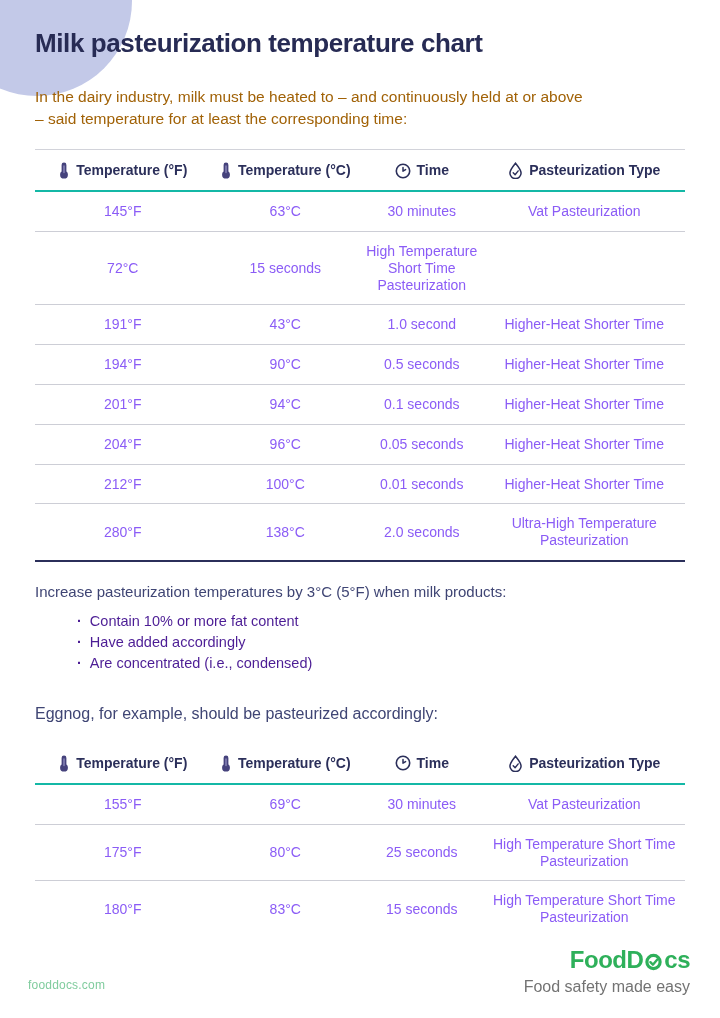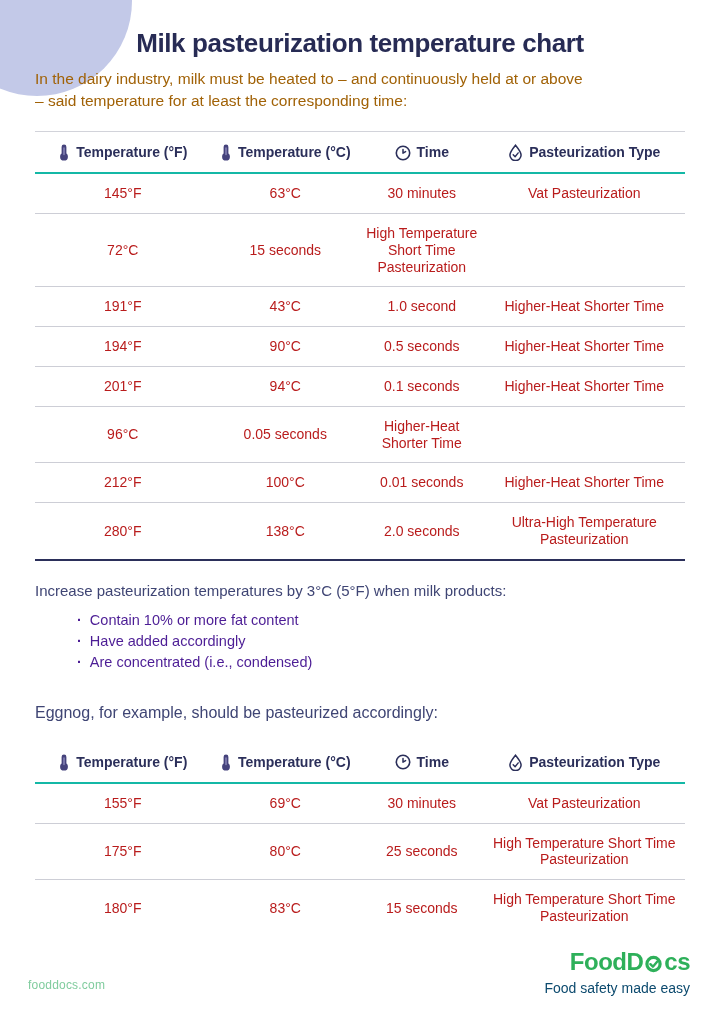--- a/index.html
+++ b/index.html
@@ -15,8 +15,8 @@
   }
   .content { position:relative; padding:28px 35px 0 35px; }
   .title {
-    margin:0 0 9px 0; font-size:26px; line-height:1.2; font-weight:700;
-    letter-spacing:-0.4px; color:#272b54;text-align:center;
+    margin:0 0 27px 0; font-size:26px; line-height:1.2; font-weight:700;
+    letter-spacing:-0.4px; color:#272b54;
   }
   .subtitle {
     margin:0 0 19px 0; font-size:15.5px; line-height:1.42;

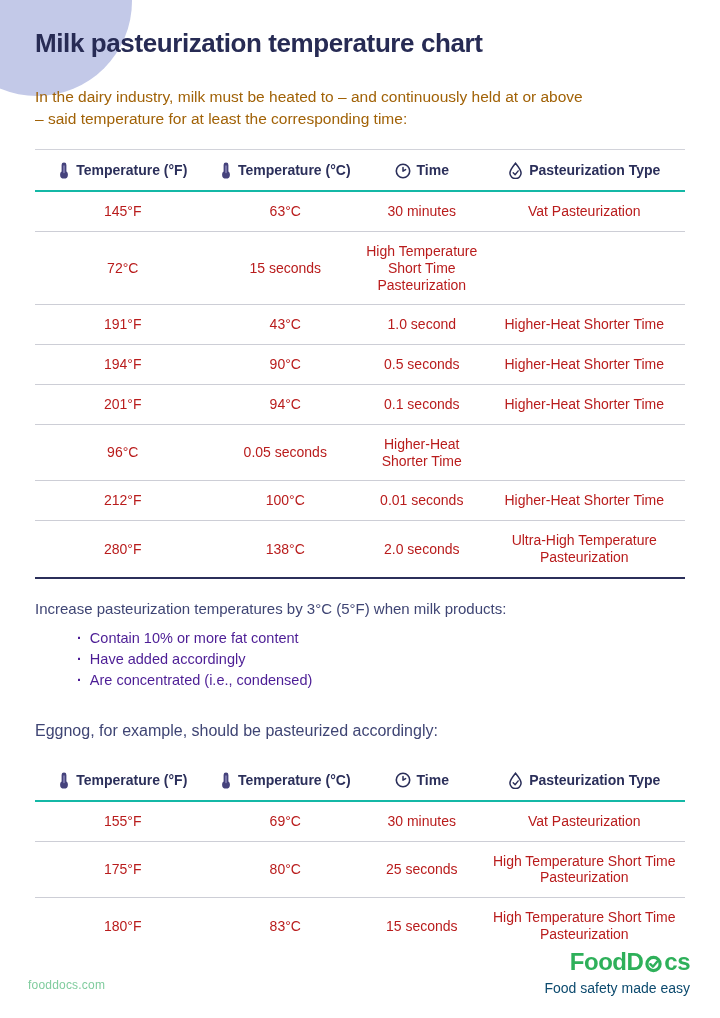--- a/index.html
+++ b/index.html
@@ -42,7 +42,7 @@
   .t-body .t-row + .t-row { border-top:1px solid #cdced6; }
   .ptable.bottom-rule .t-body { border-bottom:2px solid #2b2f5a; }
   .t-cell {
-    text-align:center; font-size:14px; line-height:1.2; color:#b91c1c;
+    text-align:center; font-size:14px; line-height:1.2; color:#8b5cf6;
     padding:0 6px;
   }
   

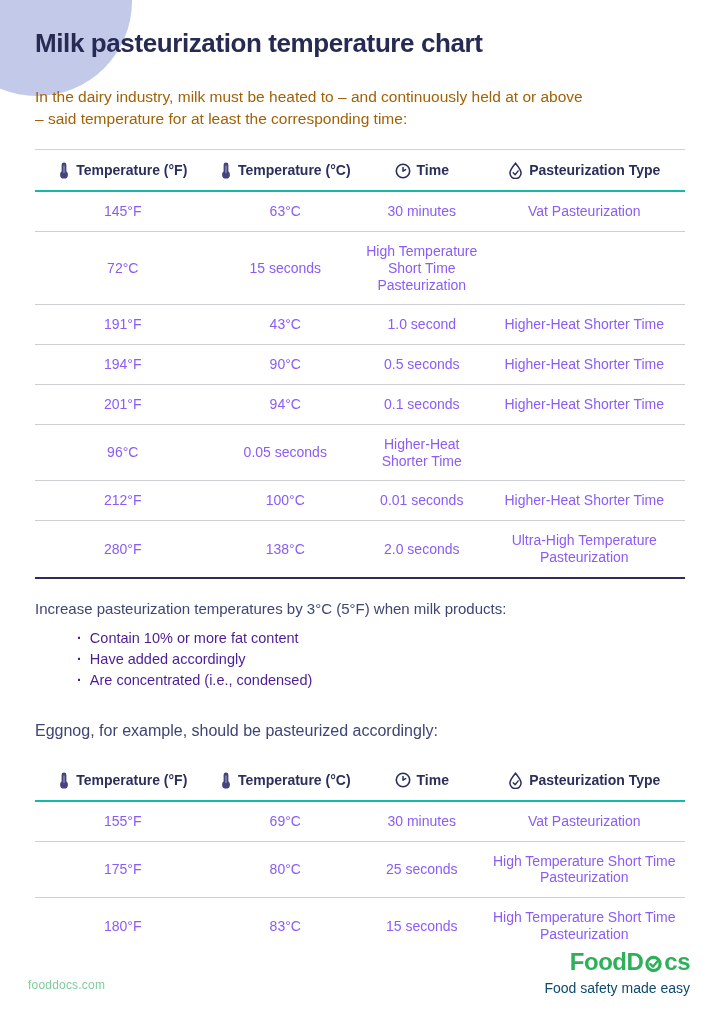--- a/index.html
+++ b/index.html
@@ -139,6 +139,7 @@
             <div class="t-cell">Higher-Heat Shorter Time</div>
           </div>
           <div class="t-row">
+            <div class="t-cell">204°F</div>
             <div class="t-cell">96°C</div>
             <div class="t-cell">0.05 seconds</div>
             <div class="t-cell">Higher-Heat Shorter Time</div>

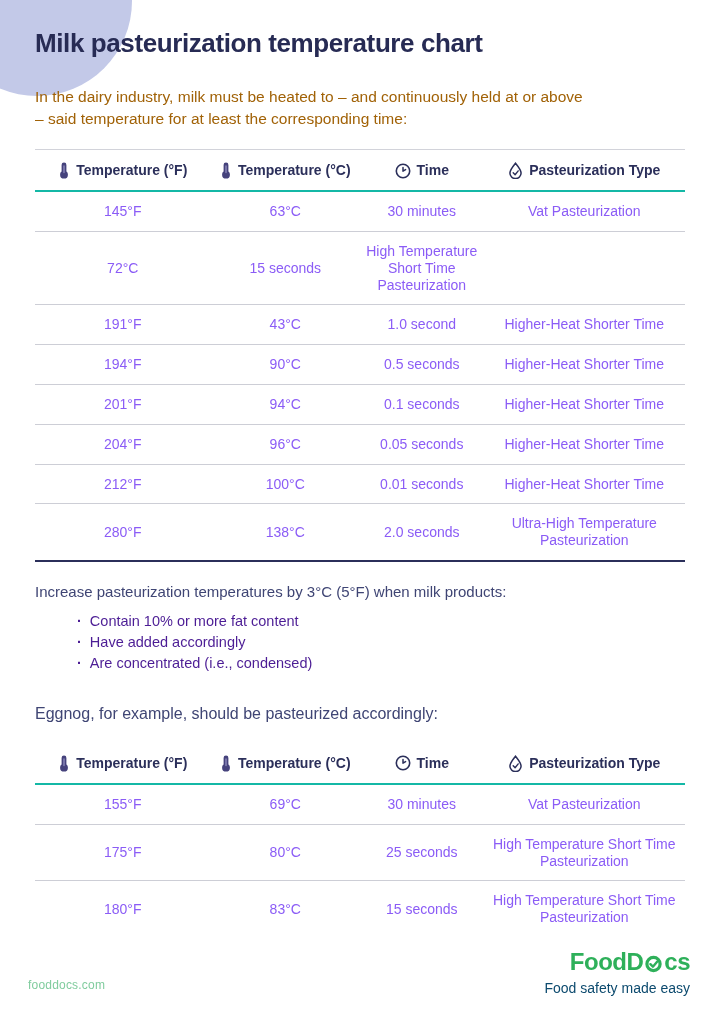--- a/index.html
+++ b/index.html
@@ -63,7 +63,7 @@
     line-height:1;
   }
   .logo-mark { display:inline-flex; margin:0 1px; position:relative; top:1px; }
-  .tagline { margin-top:6px; font-size:14px; color:#0c4a6e; }
+  .tagline { margin-top:6px; font-size:16px; color:#737373; }
 </style>
 </head>
 <body>

